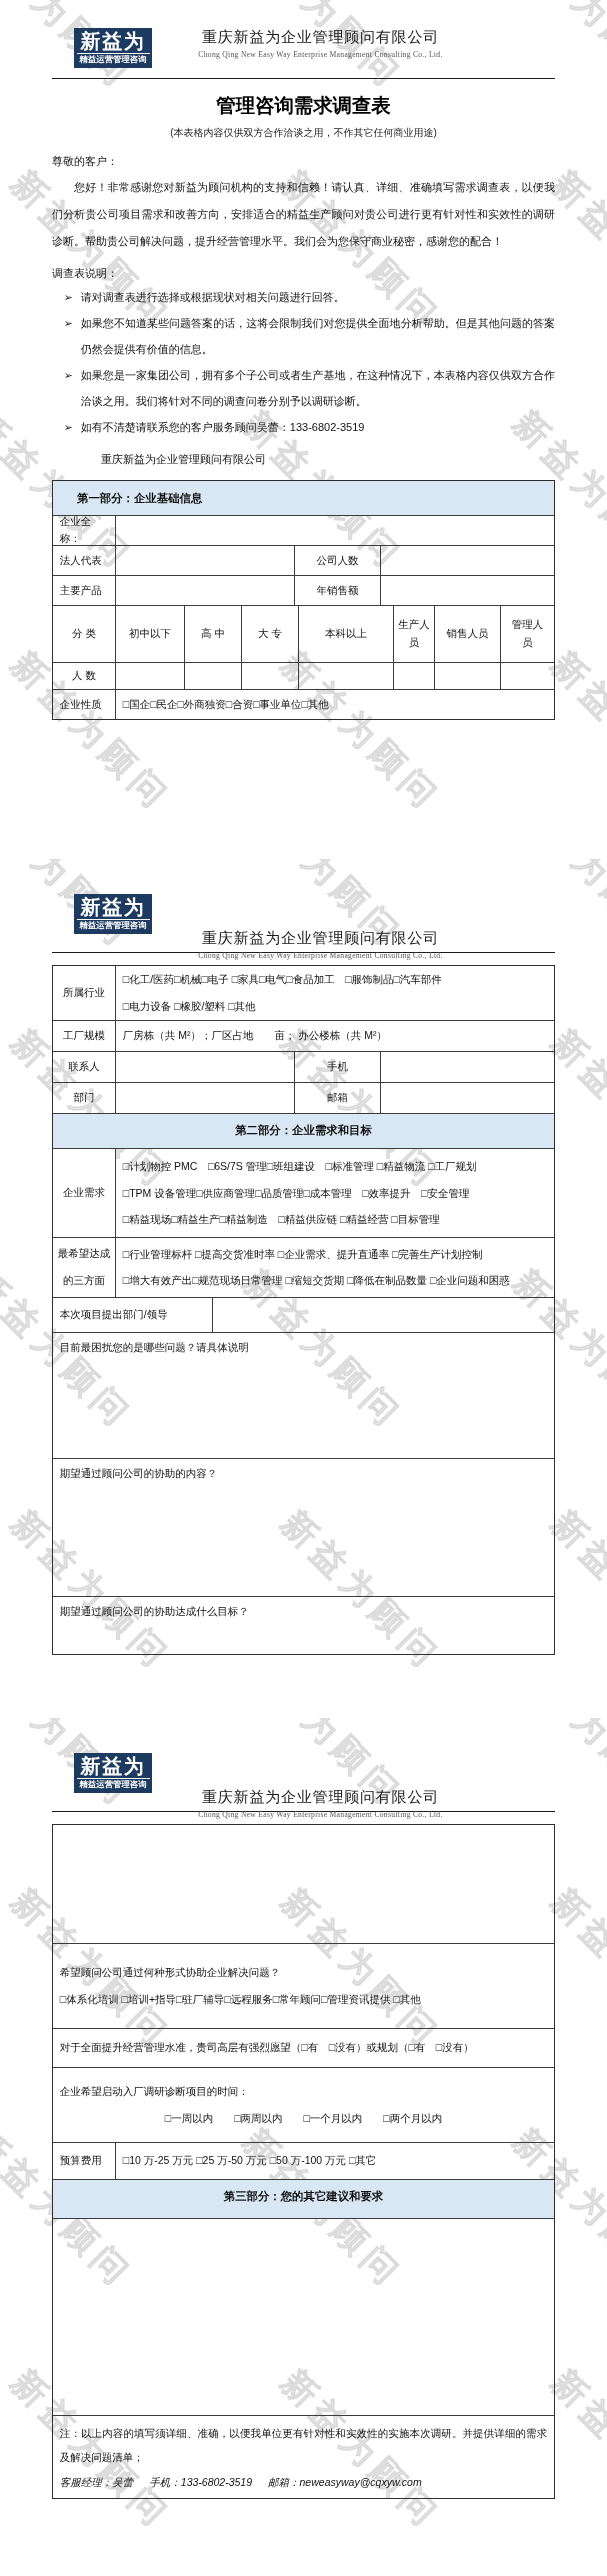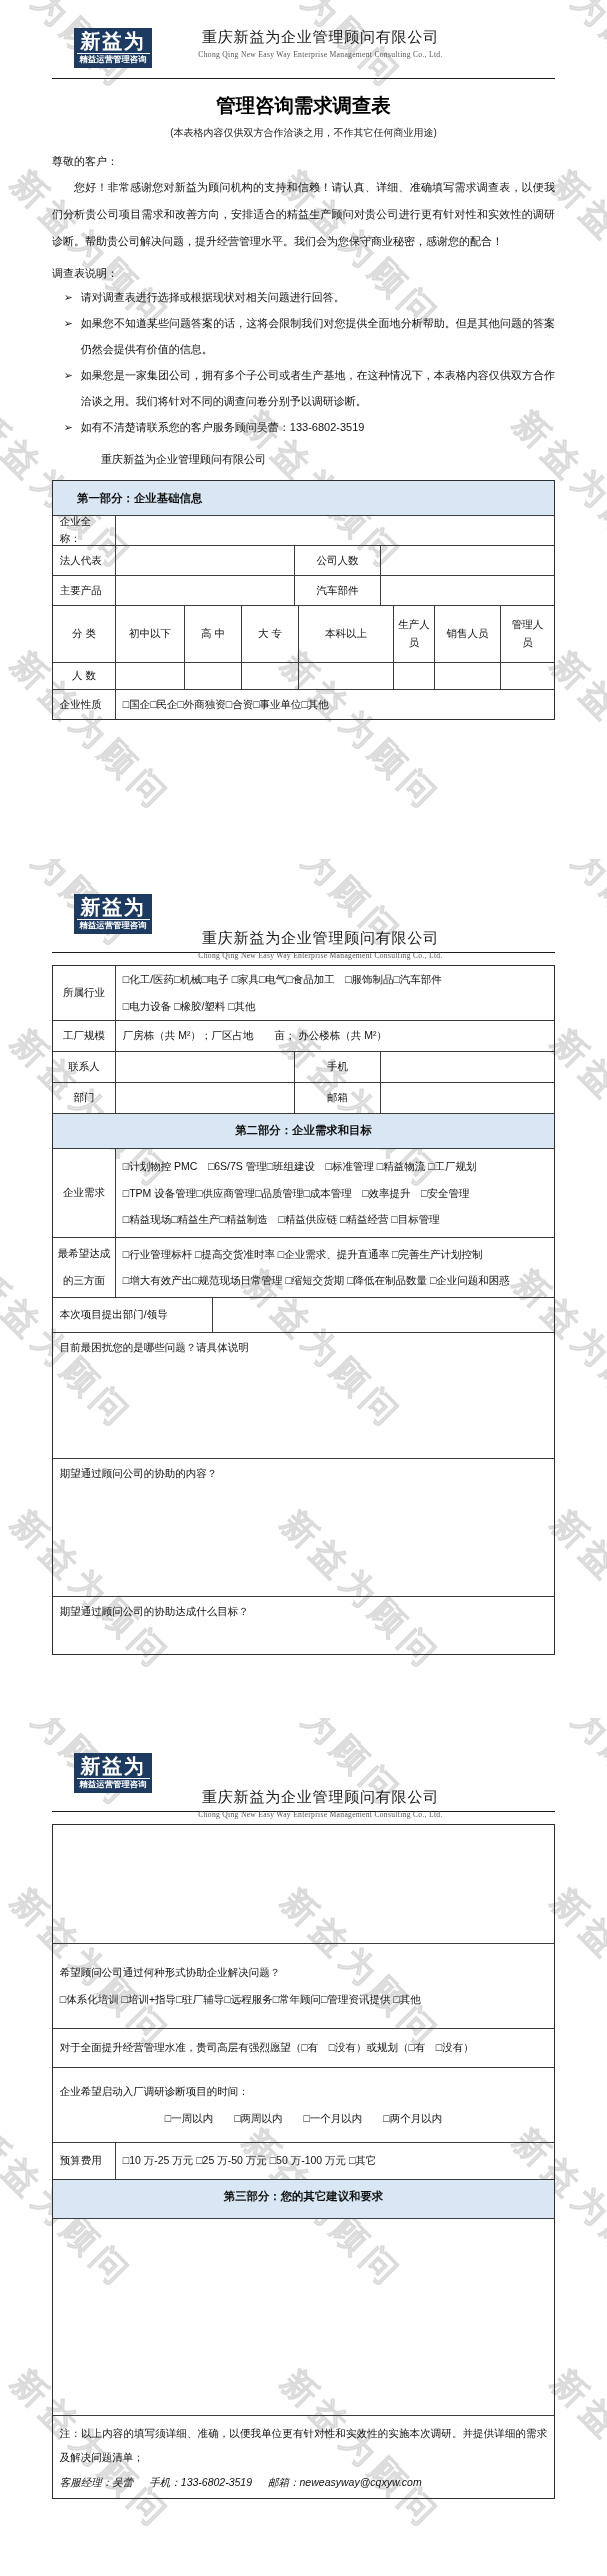--- a/index.html
+++ b/index.html
@@ -170,7 +170,7 @@
       <div class="trow" style="height:29px;">
         <div class="c" style="width:62px;">主要产品</div>
         <div class="c" style="width:179px;"></div>
-        <div class="c center" style="width:86px;">汽车部件</div>
+        <div class="c center" style="width:86px;">年销售额</div>
         <div class="c fill"></div>
       </div>
       <div class="trow" style="height:56px;">

